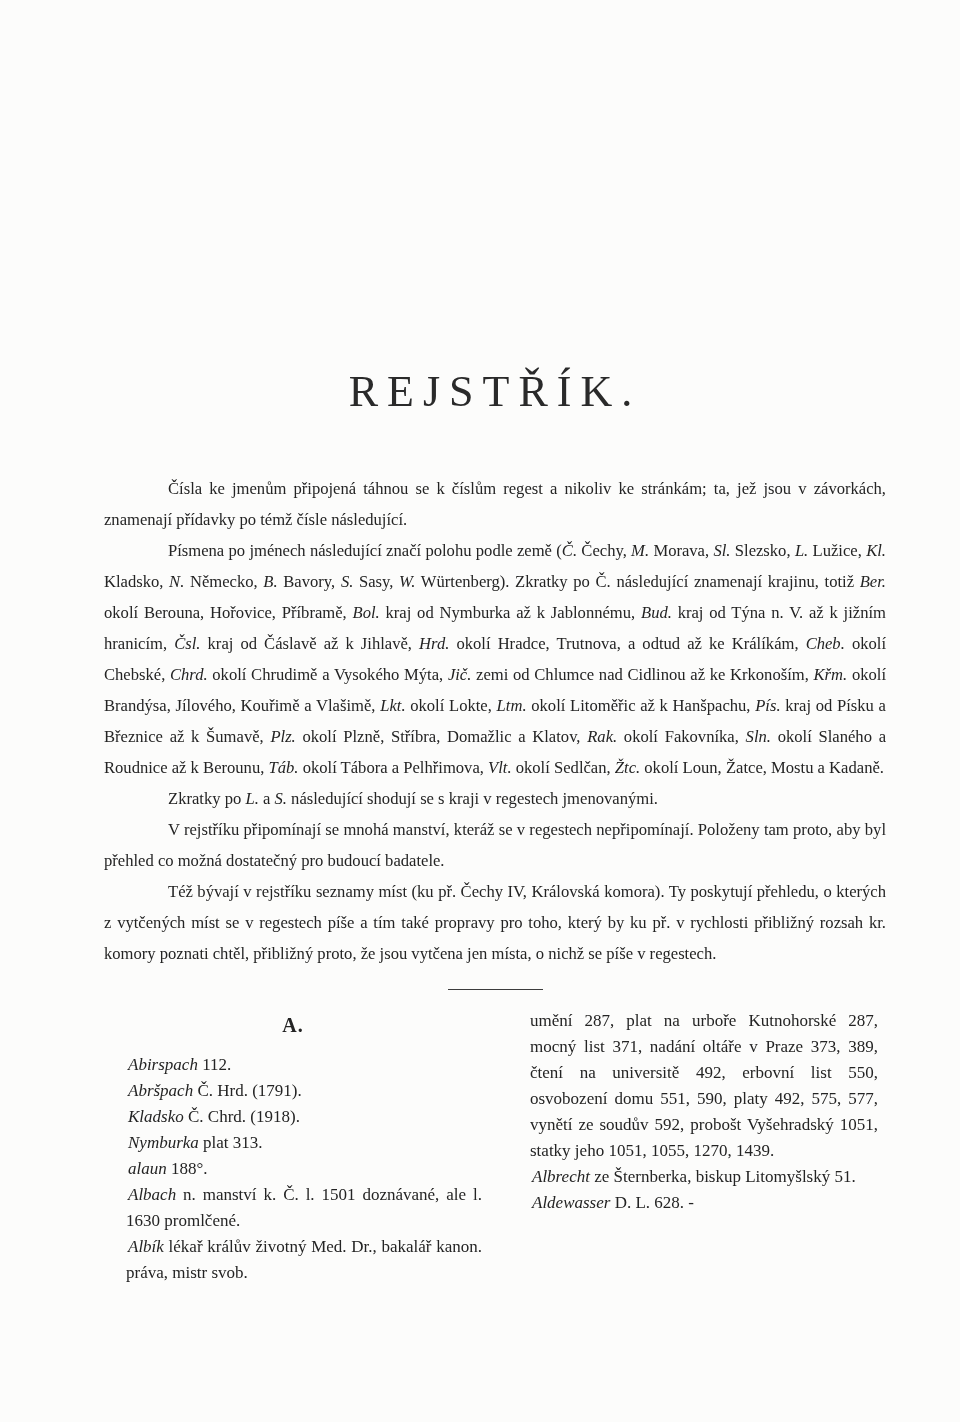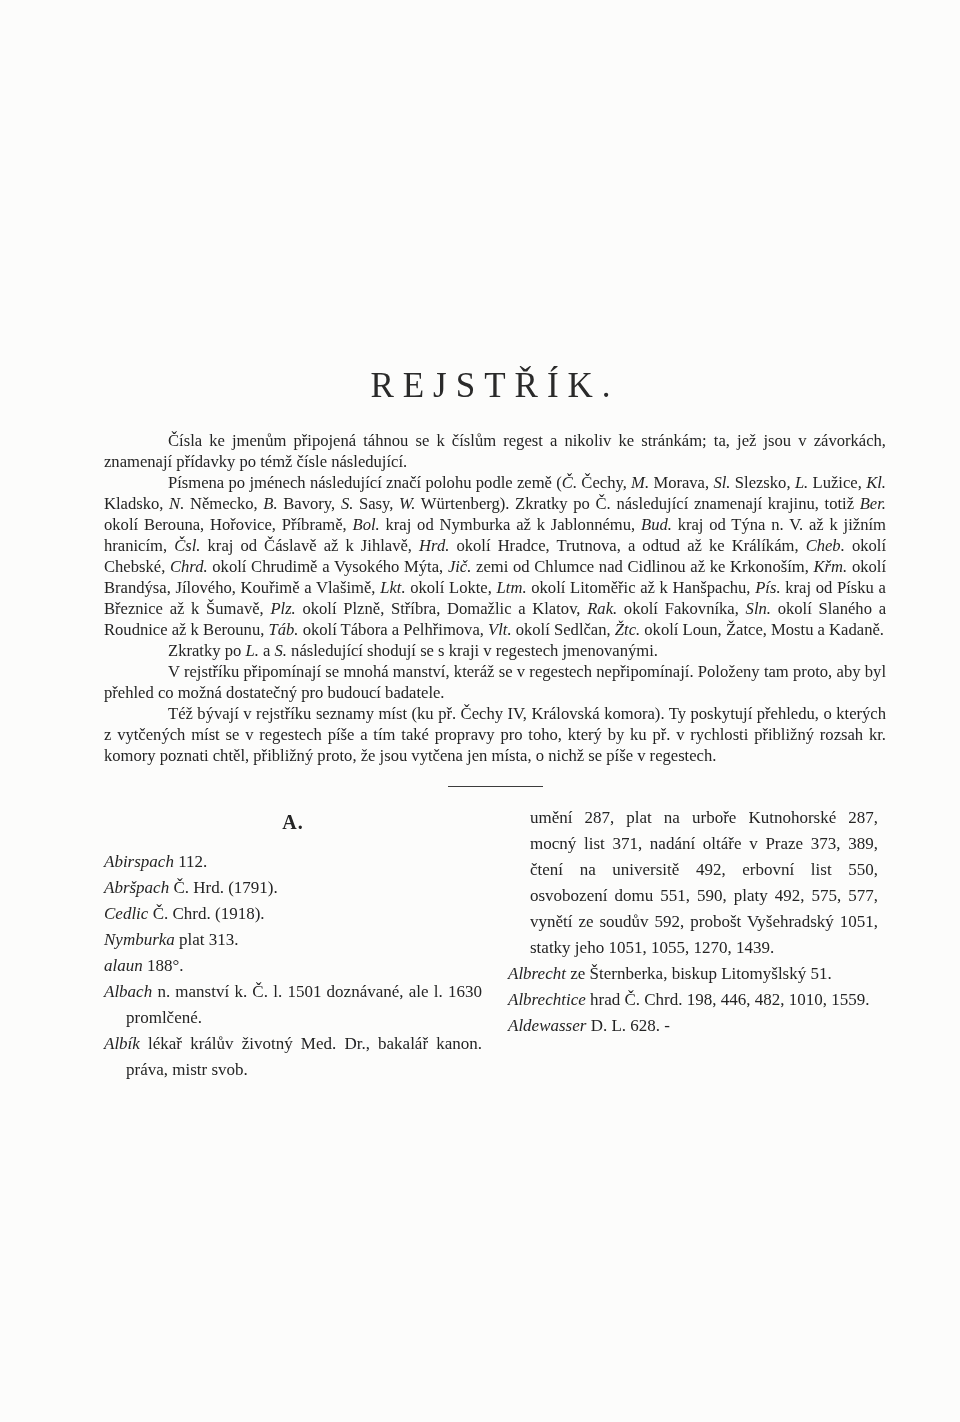--- a/index.html
+++ b/index.html
@@ -19,7 +19,7 @@
   h1.title {
     margin:0;
     text-align:center;
-    font-size:35px;
+    font-size:44px;
     font-weight:400;
     letter-spacing:9px;
     color:#2a2a2a;

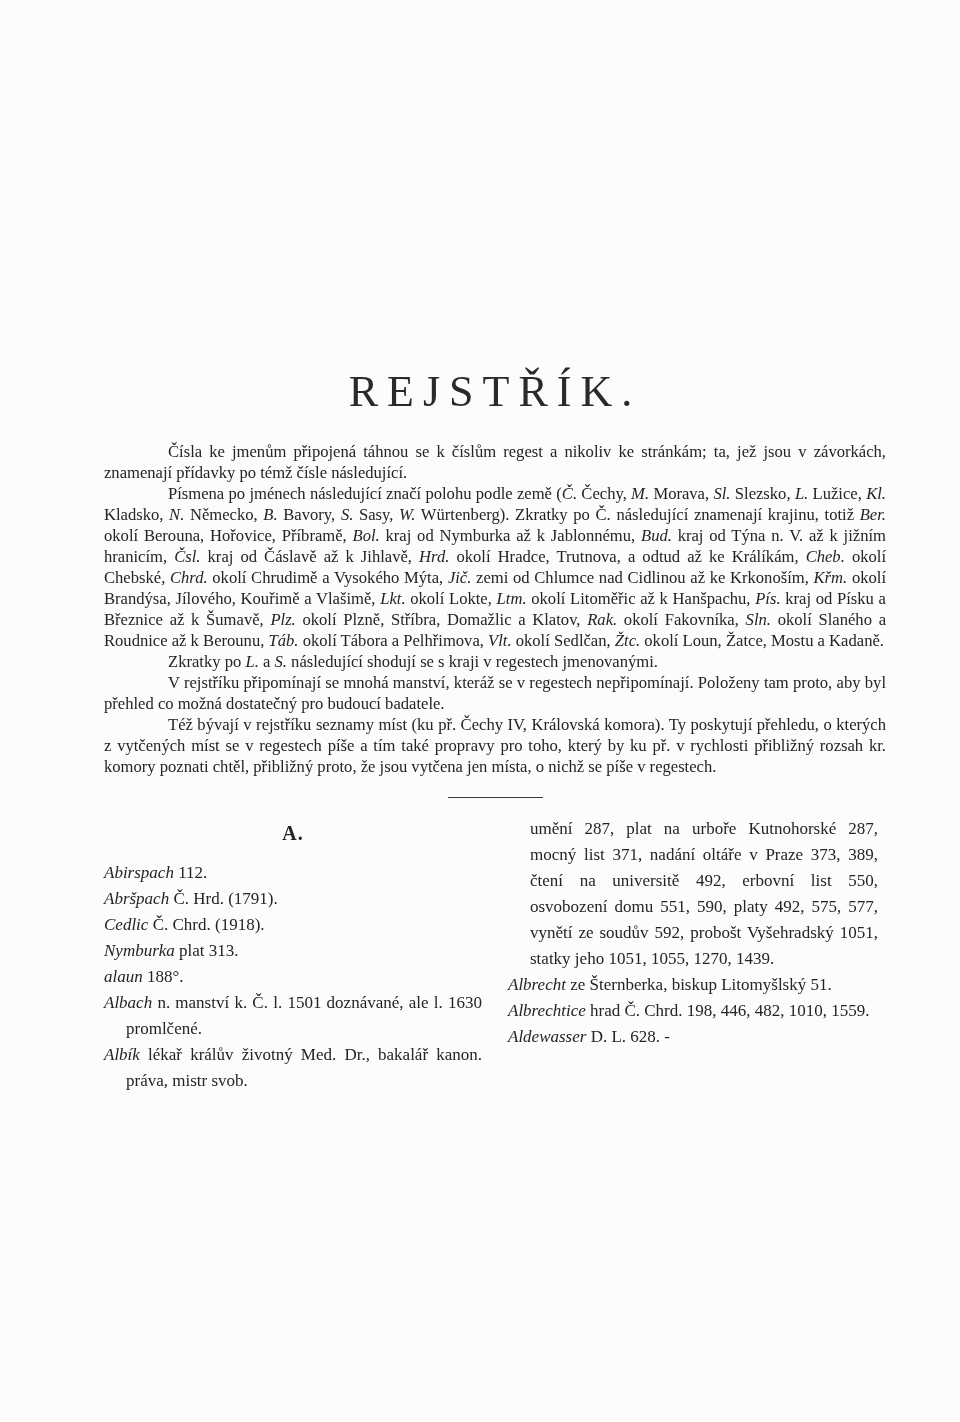--- a/index.html
+++ b/index.html
@@ -26,9 +26,9 @@
     white-space:nowrap;
   }
   .intro {
-    margin-top:24px;
+    margin-top:56px;
     font-size:16.6px;
-    line-height:21px;
+    line-height:31px;
     text-align:justify;
   }
   .intro p { margin:0; text-indent:64px; }

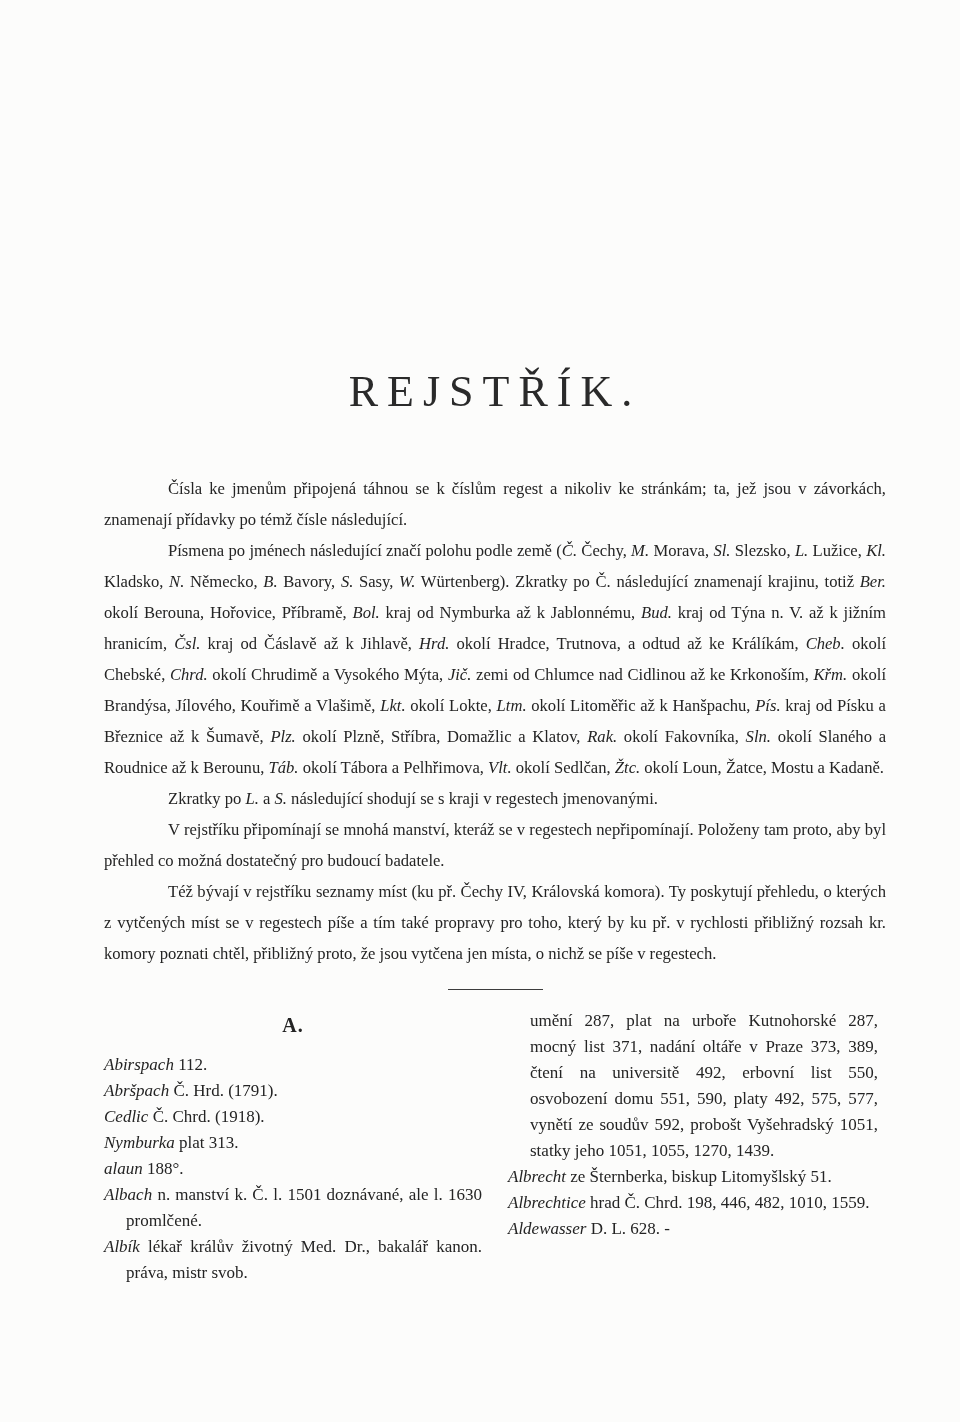--- a/index.html
+++ b/index.html
@@ -62,7 +62,7 @@
     padding-left:22px;
     text-indent:-22px;
   }
-  .entry .term { font-style:italic; }
+  .entry .term { font-style:italic;margin-left:24px; }
   .continuation {
     margin:0 8px 0 0;
     padding-left:22px;

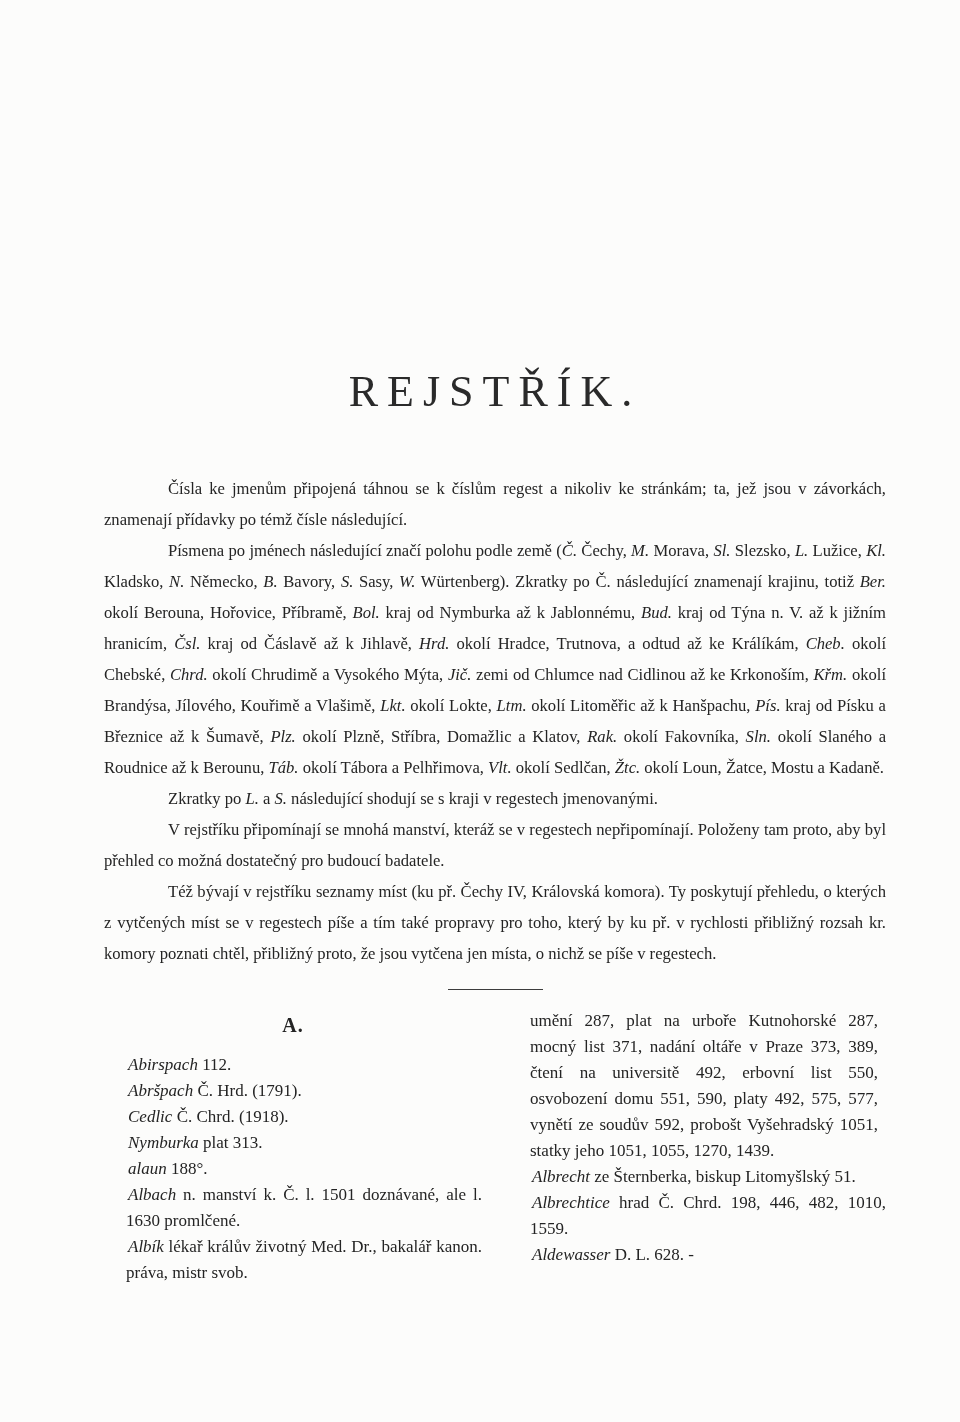--- a/index.html
+++ b/index.html
@@ -92,7 +92,7 @@
         <div id="left-entries">
             <p class="entry"><span class="term">Abirspach</span><span> 112.</span></p>
             <p class="entry"><span class="term">Abršpach</span><span> Č. Hrd. (1791).</span></p>
-            <p class="entry"><span class="term">Cedlic</span><span> Č. Chrd. (1918).</span></p>
+            <p class="entry"><span class="term">Kladsko</span><span> Č. Chrd. (1918).</span></p>
             <p class="entry"><span class="term">Nymburka</span><span> plat 313.</span></p>
             <p class="entry"><span class="term">alaun</span><span> 188°.</span></p>
             <p class="entry"><span class="term">Albach</span><span> n. manství k. Č. l. 1501 doznávané, ale l. 1630 promlčené.</span></p>

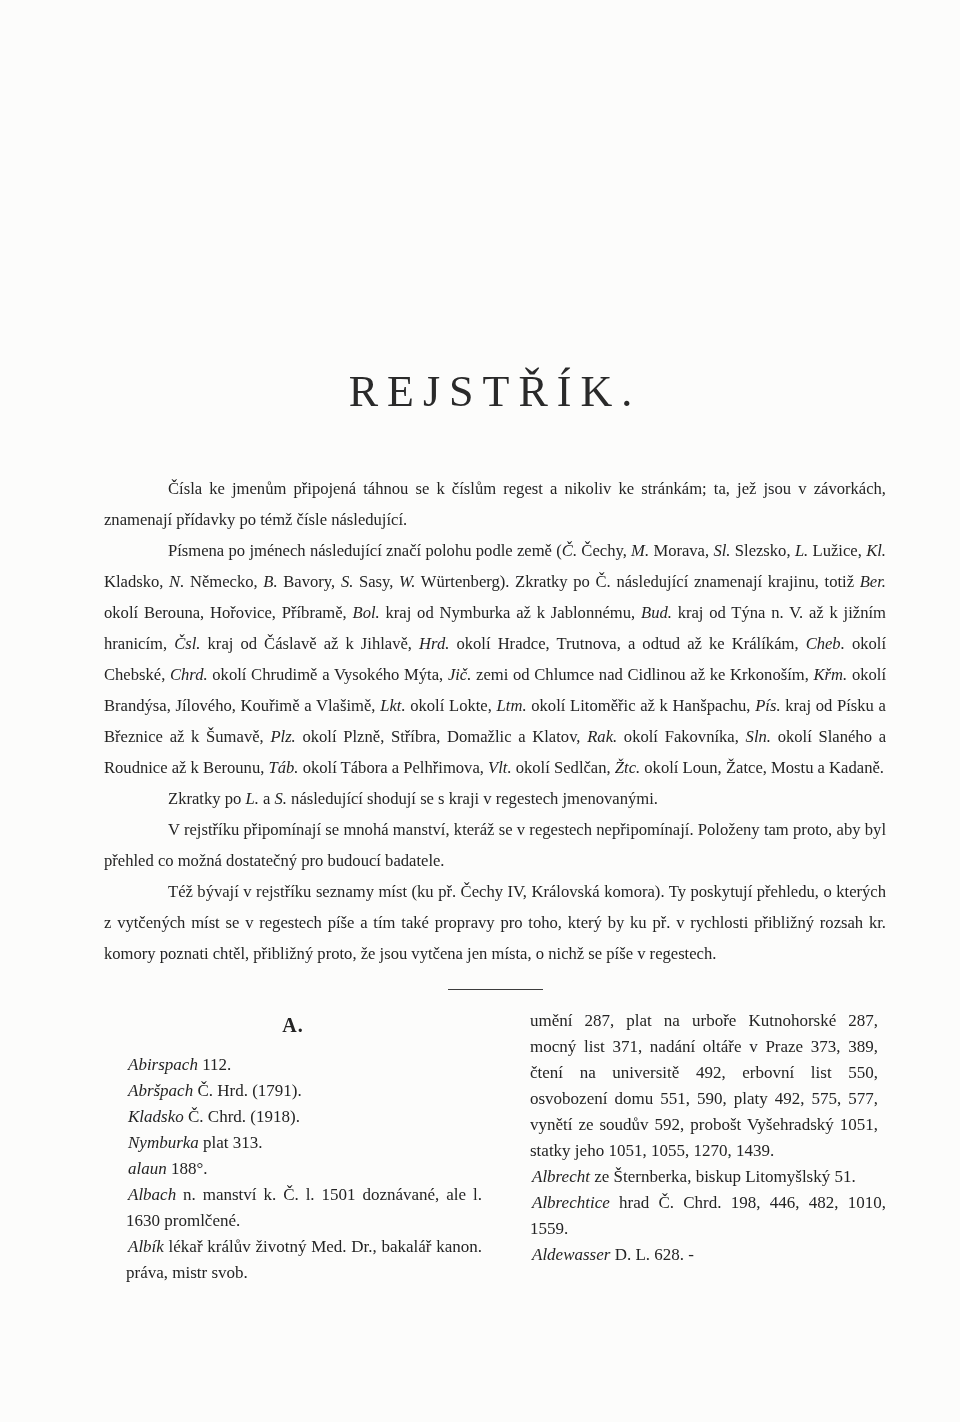--- a/index.html
+++ b/index.html
@@ -103,7 +103,6 @@
         <p class="continuation">umění 287, plat na urboře Kutnohorské 287, mocný list 371, nadání oltáře v Praze 373, 389, čtení na universitě 492, erbovní list 550, osvobození domu 551, 590, platy 492, 575, 577, vynětí ze soudův 592, probošt Vyšehradský 1051, statky jeho 1051, 1055, 1270, 1439.</p>
         <div id="right-entries">
             <p class="entry"><span class="term">Albrecht</span><span> ze Šternberka, biskup Litomyšlský 51.</span></p>
-            <p class="entry"><span class="term">Albrechtice</span><span> hrad Č. Chrd. 198, 446, 482, 1010, 1559.</span></p>
             <p class="entry"><span class="term">Aldewasser</span><span> D. L. 628. -</span></p>
           </div>
       </div>

